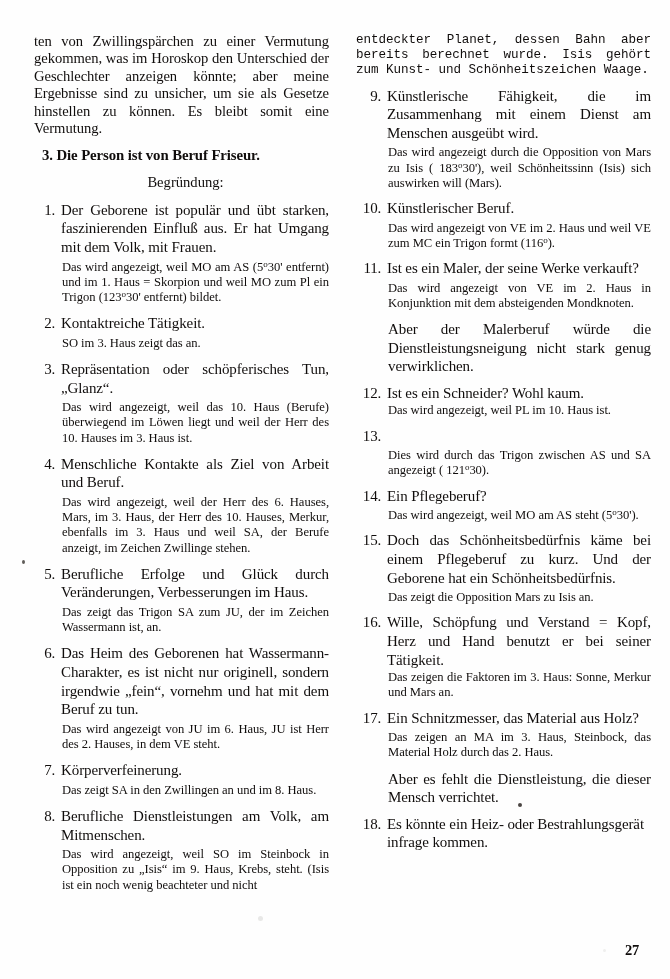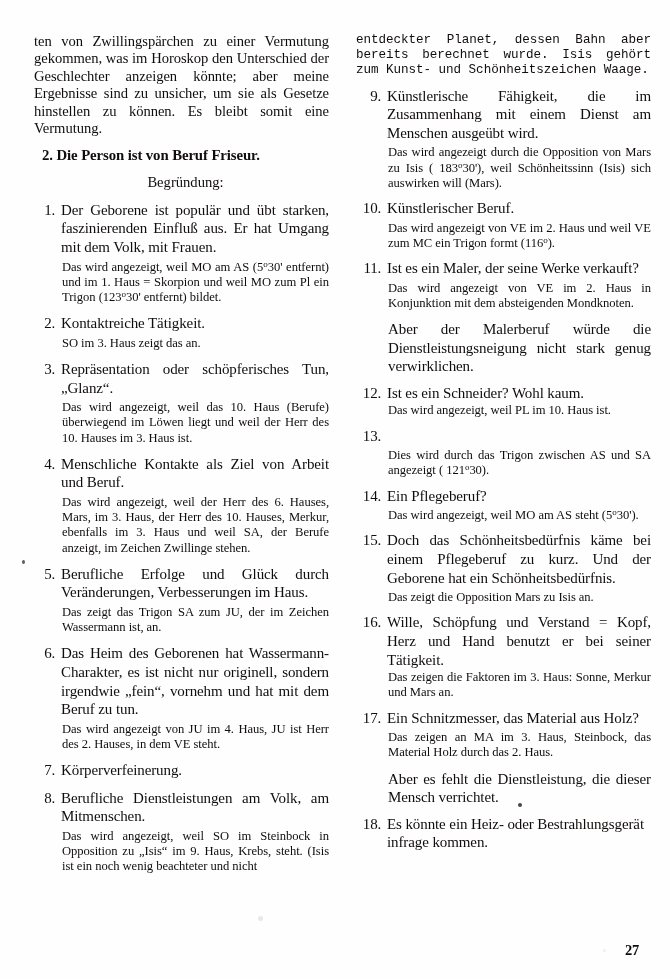--- a/index.html
+++ b/index.html
@@ -161,7 +161,7 @@
 
       <p class="para para-cont">ten von Zwillingspärchen zu einer Vermutung gekommen, was im Horoskop den Unterschied der Geschlechter anzeigen könnte; aber meine Ergebnisse sind zu unsicher, um sie als Gesetze hinstellen zu können. Es bleibt somit eine Vermutung.</p>
 
-      <p class="heading">2. Die Person ist von Beruf Friseur.</p>
+      <p class="heading">3. Die Person ist von Beruf Friseur.</p>
 
       <p class="lead">Begründung:</p>
 

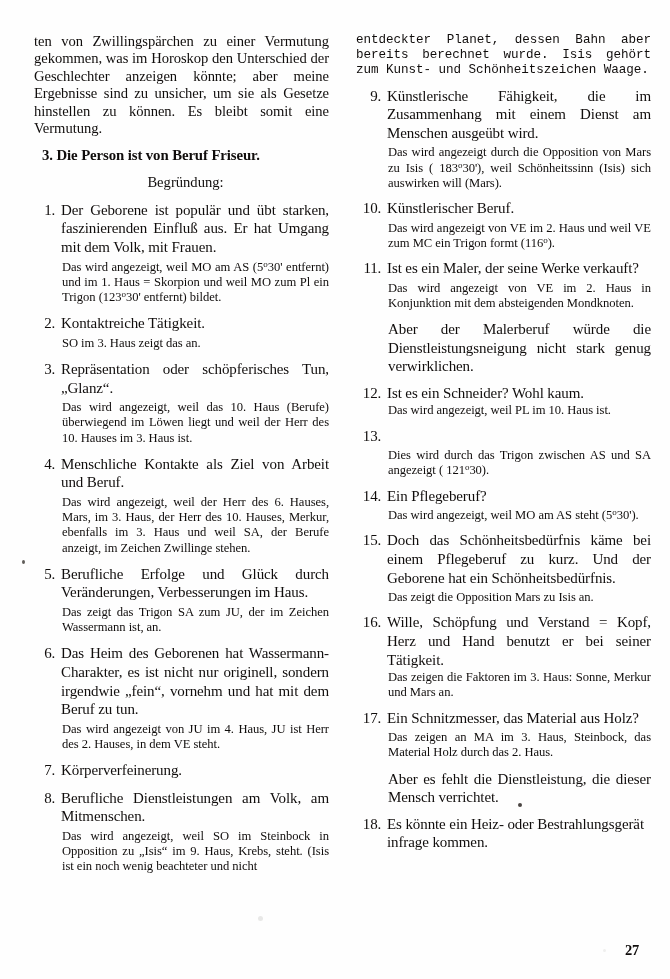--- a/index.html
+++ b/index.html
@@ -199,7 +199,7 @@
         <div class="item-num">6.</div>
         <div class="item-body">Das Heim des Geborenen hat Wassermann-Charakter, es ist nicht nur originell, sondern irgendwie „fein“, vornehm und hat mit dem Beruf zu tun.</div>
       </div>
-      <p class="expl">Das wird angezeigt von JU im 4. Haus, JU ist Herr des 2. Hauses, in dem VE steht.</p>
+      <p class="expl">Das wird angezeigt von JU im 6. Haus, JU ist Herr des 2. Hauses, in dem VE steht.</p>
 
       <div class="item item-left">
         <div class="item-num">7.</div>

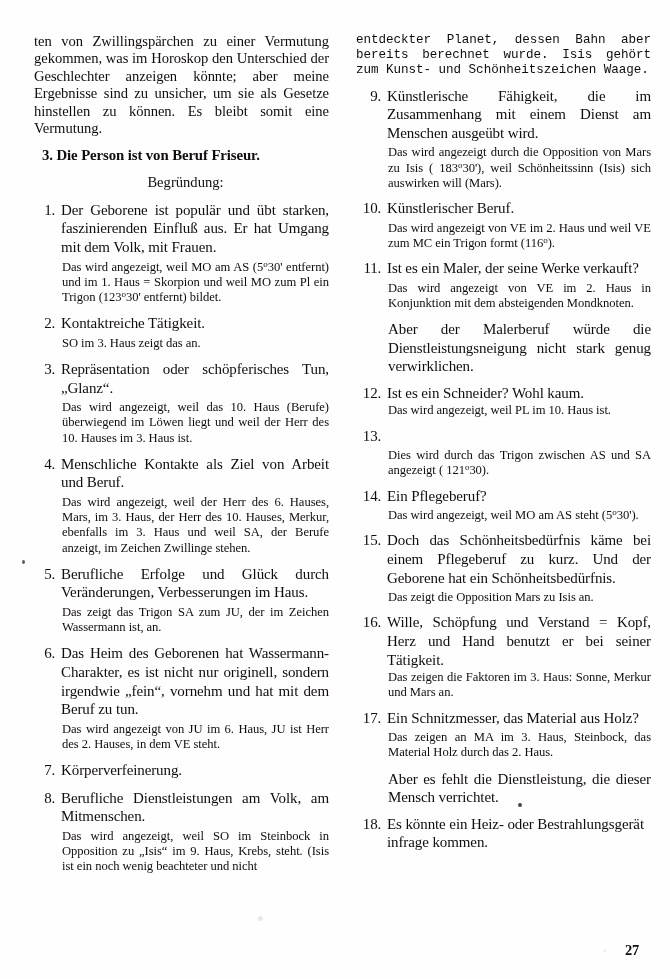--- a/index.html
+++ b/index.html
@@ -205,6 +205,7 @@
         <div class="item-num">7.</div>
         <div class="item-body nojust">Körperverfeinerung.</div>
       </div>
+      <p class="expl nojust">Das zeigt SA in den Zwillingen an und im 8. Haus.</p>
 
       <div class="item item-left">
         <div class="item-num">8.</div>

